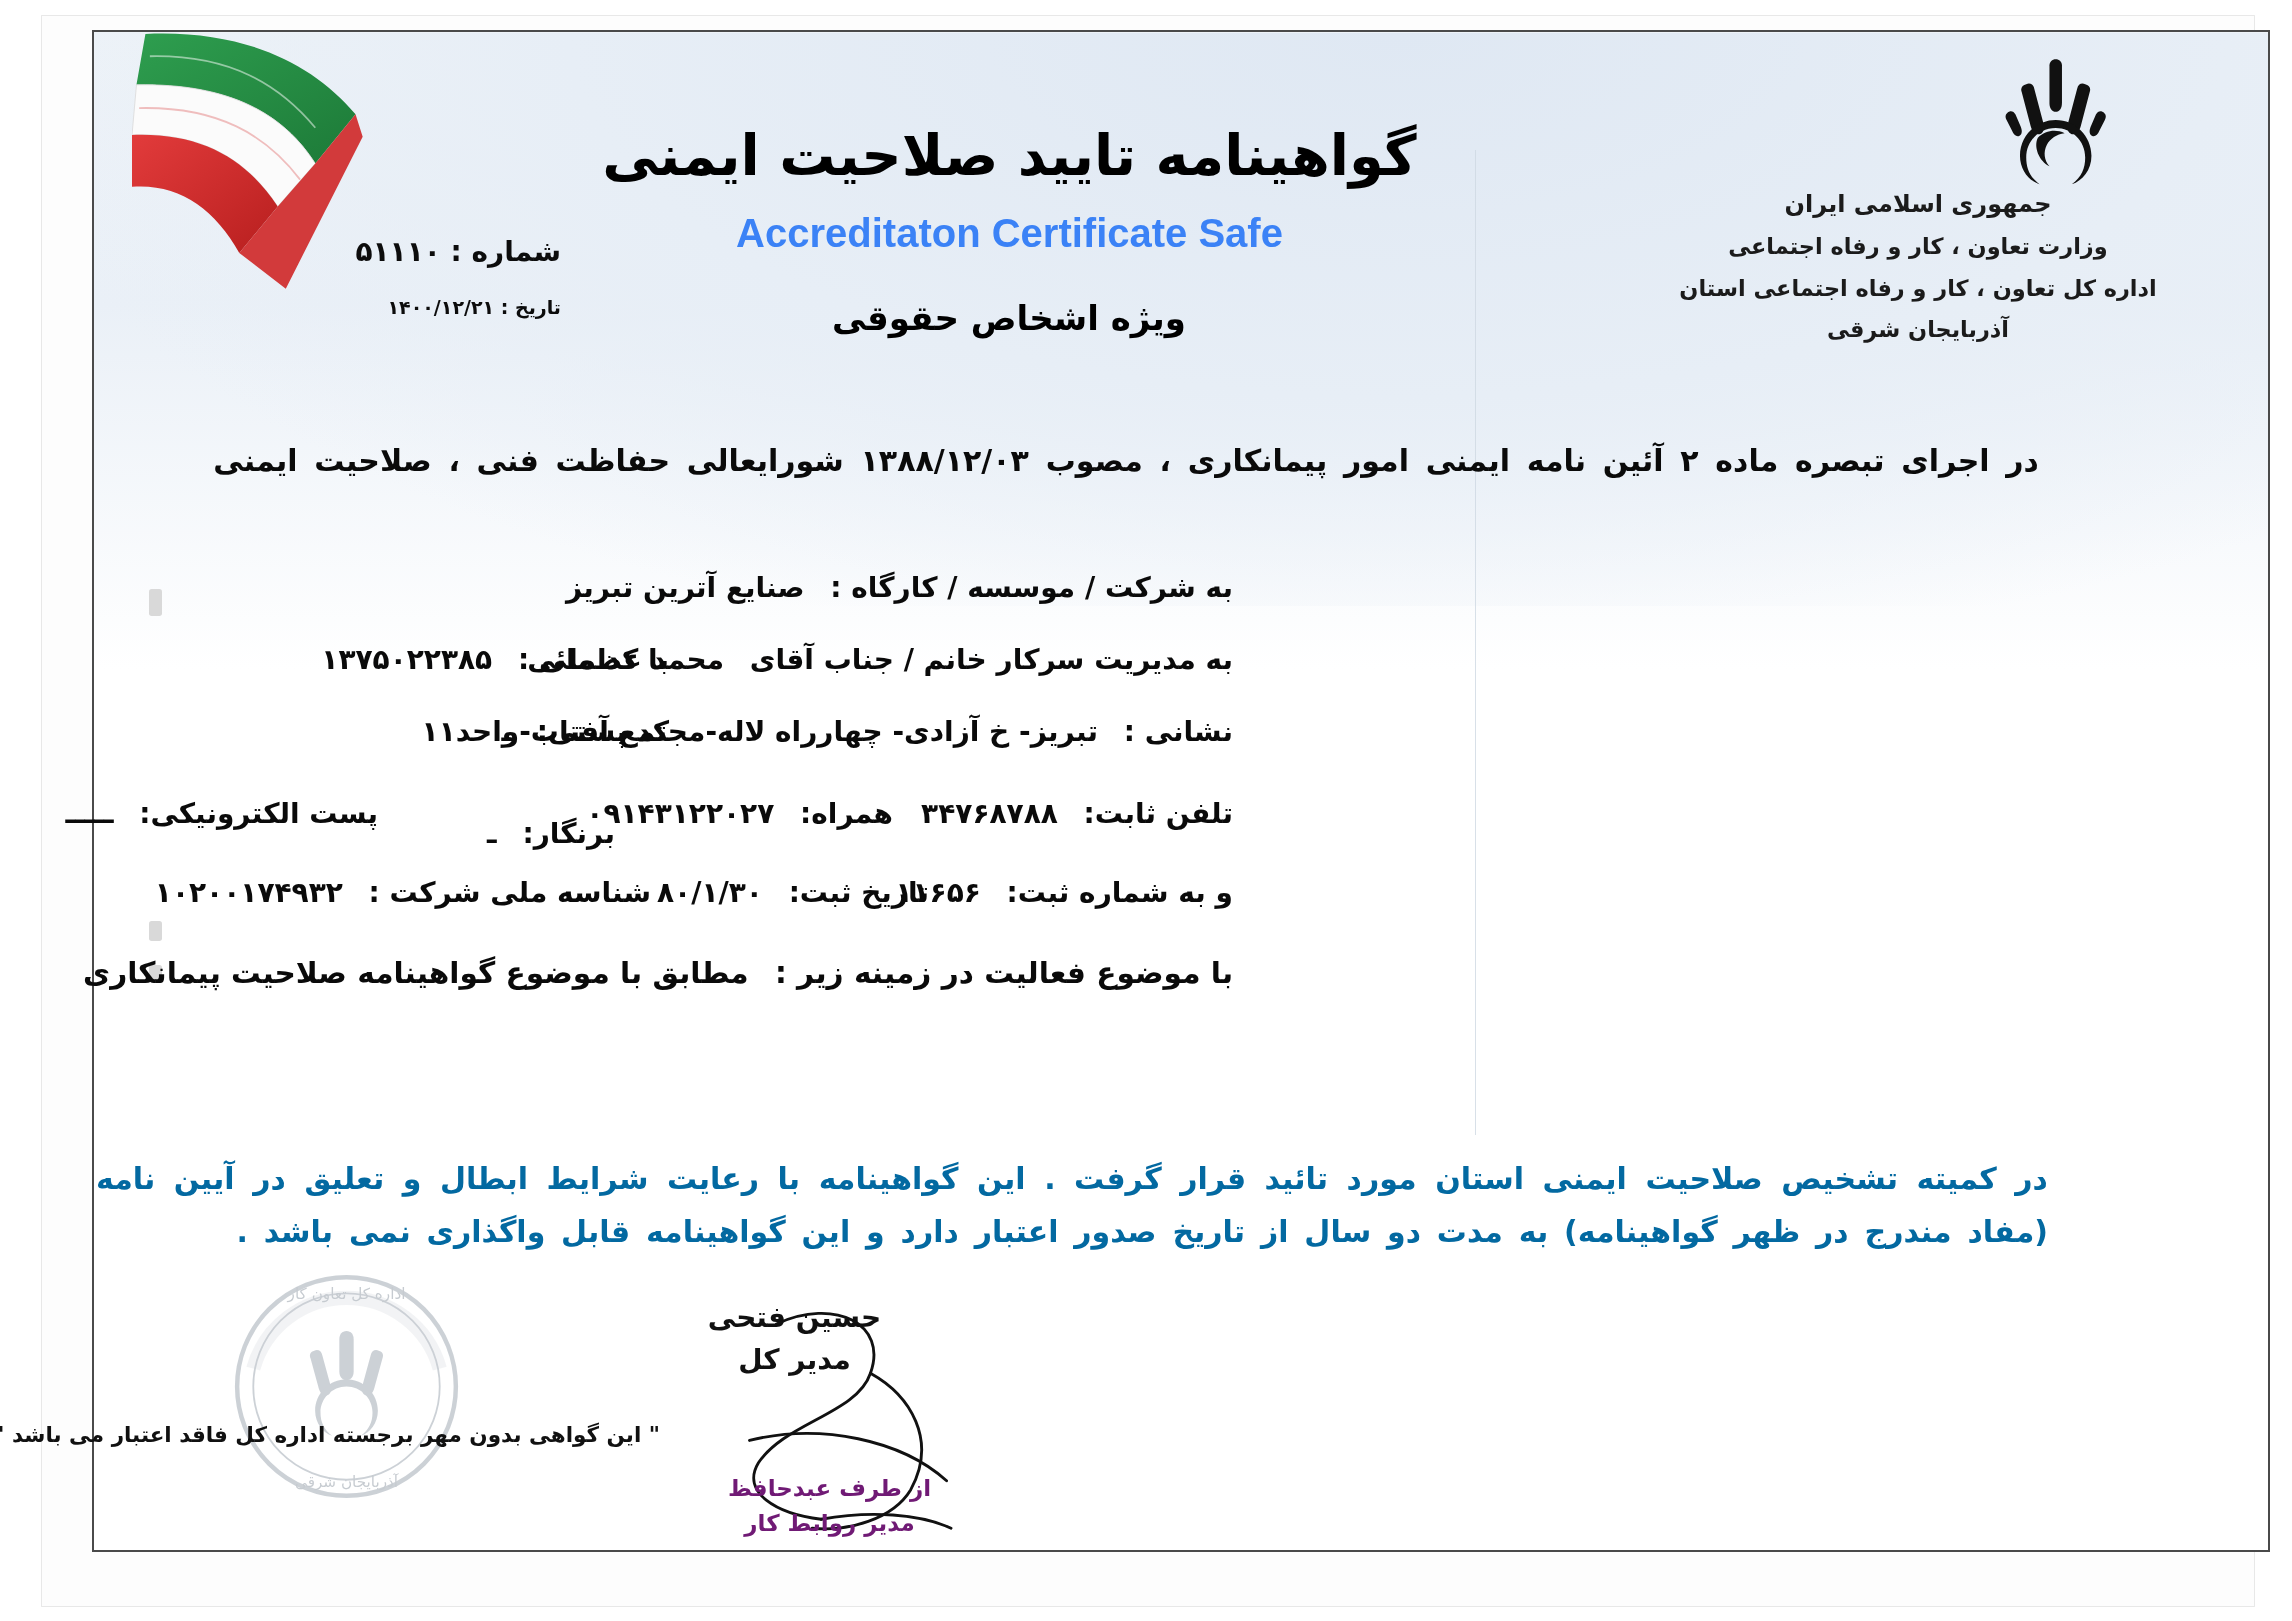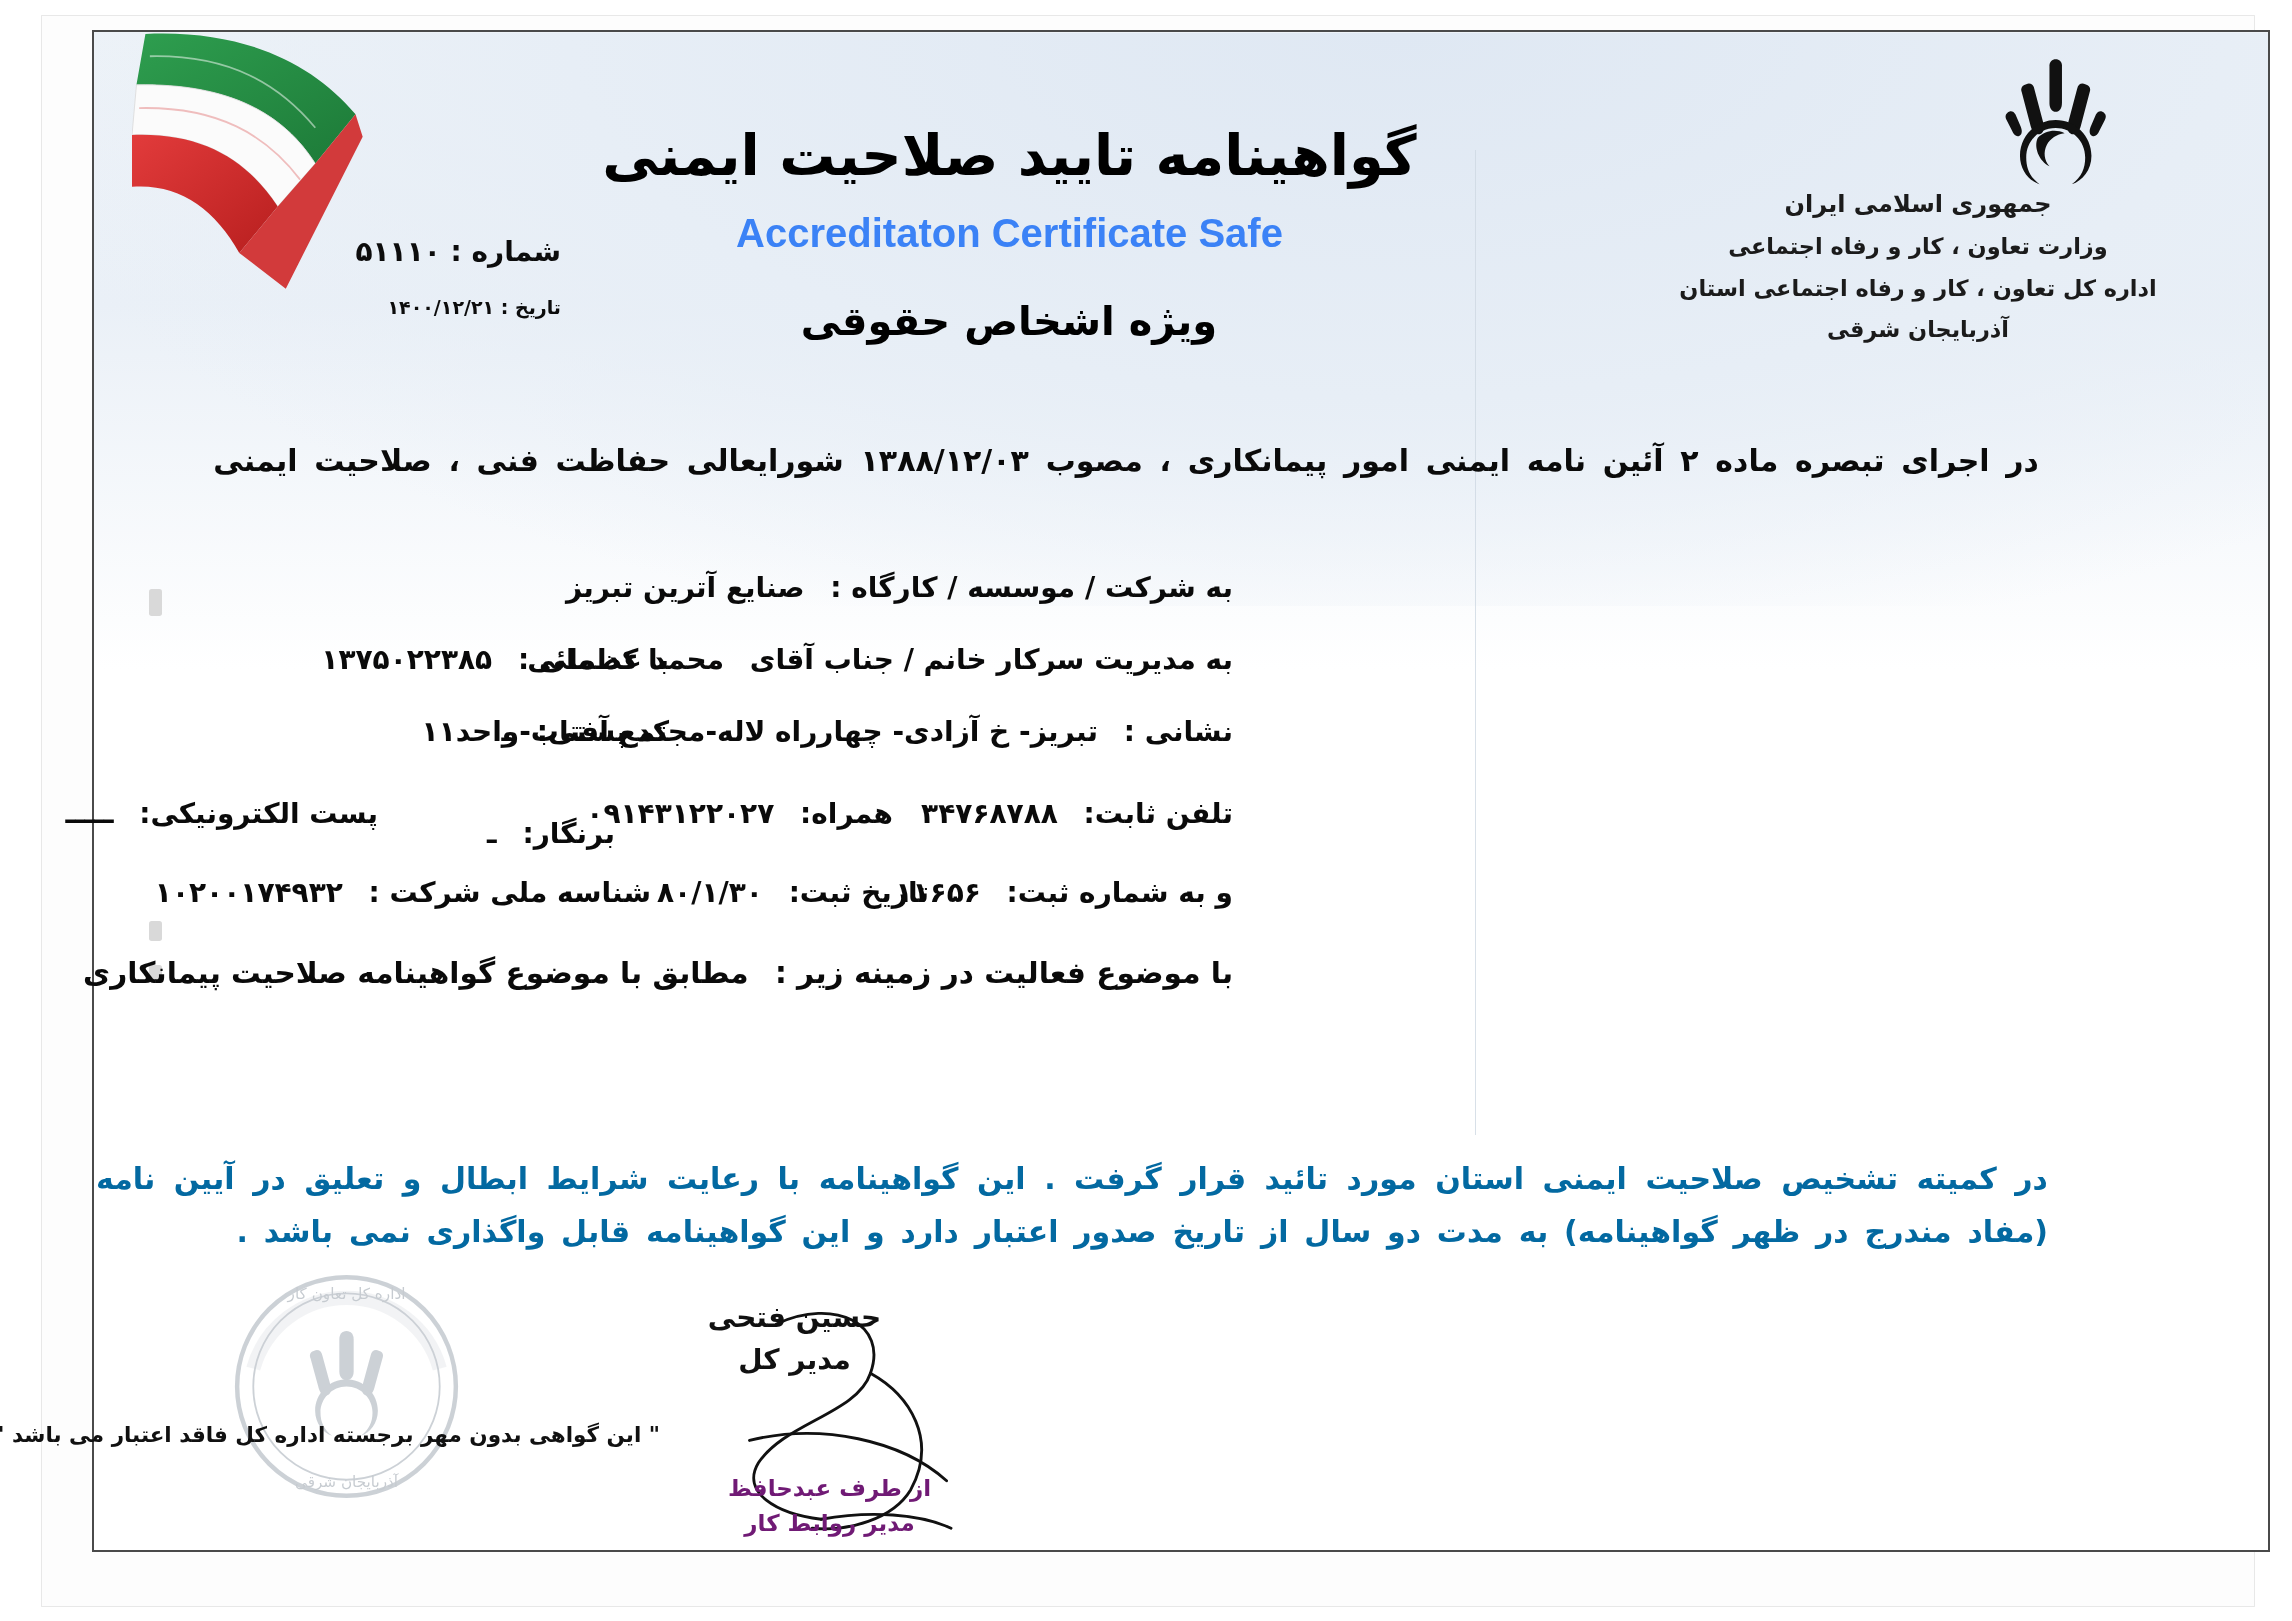--- a/index.html
+++ b/index.html
@@ -119,7 +119,7 @@
     top: 282px;
     width: 770px;
     text-align: center;
-    font-size: 40px;
+    font-size: 34px;
     font-weight: 700;
     color: #000;
   }

